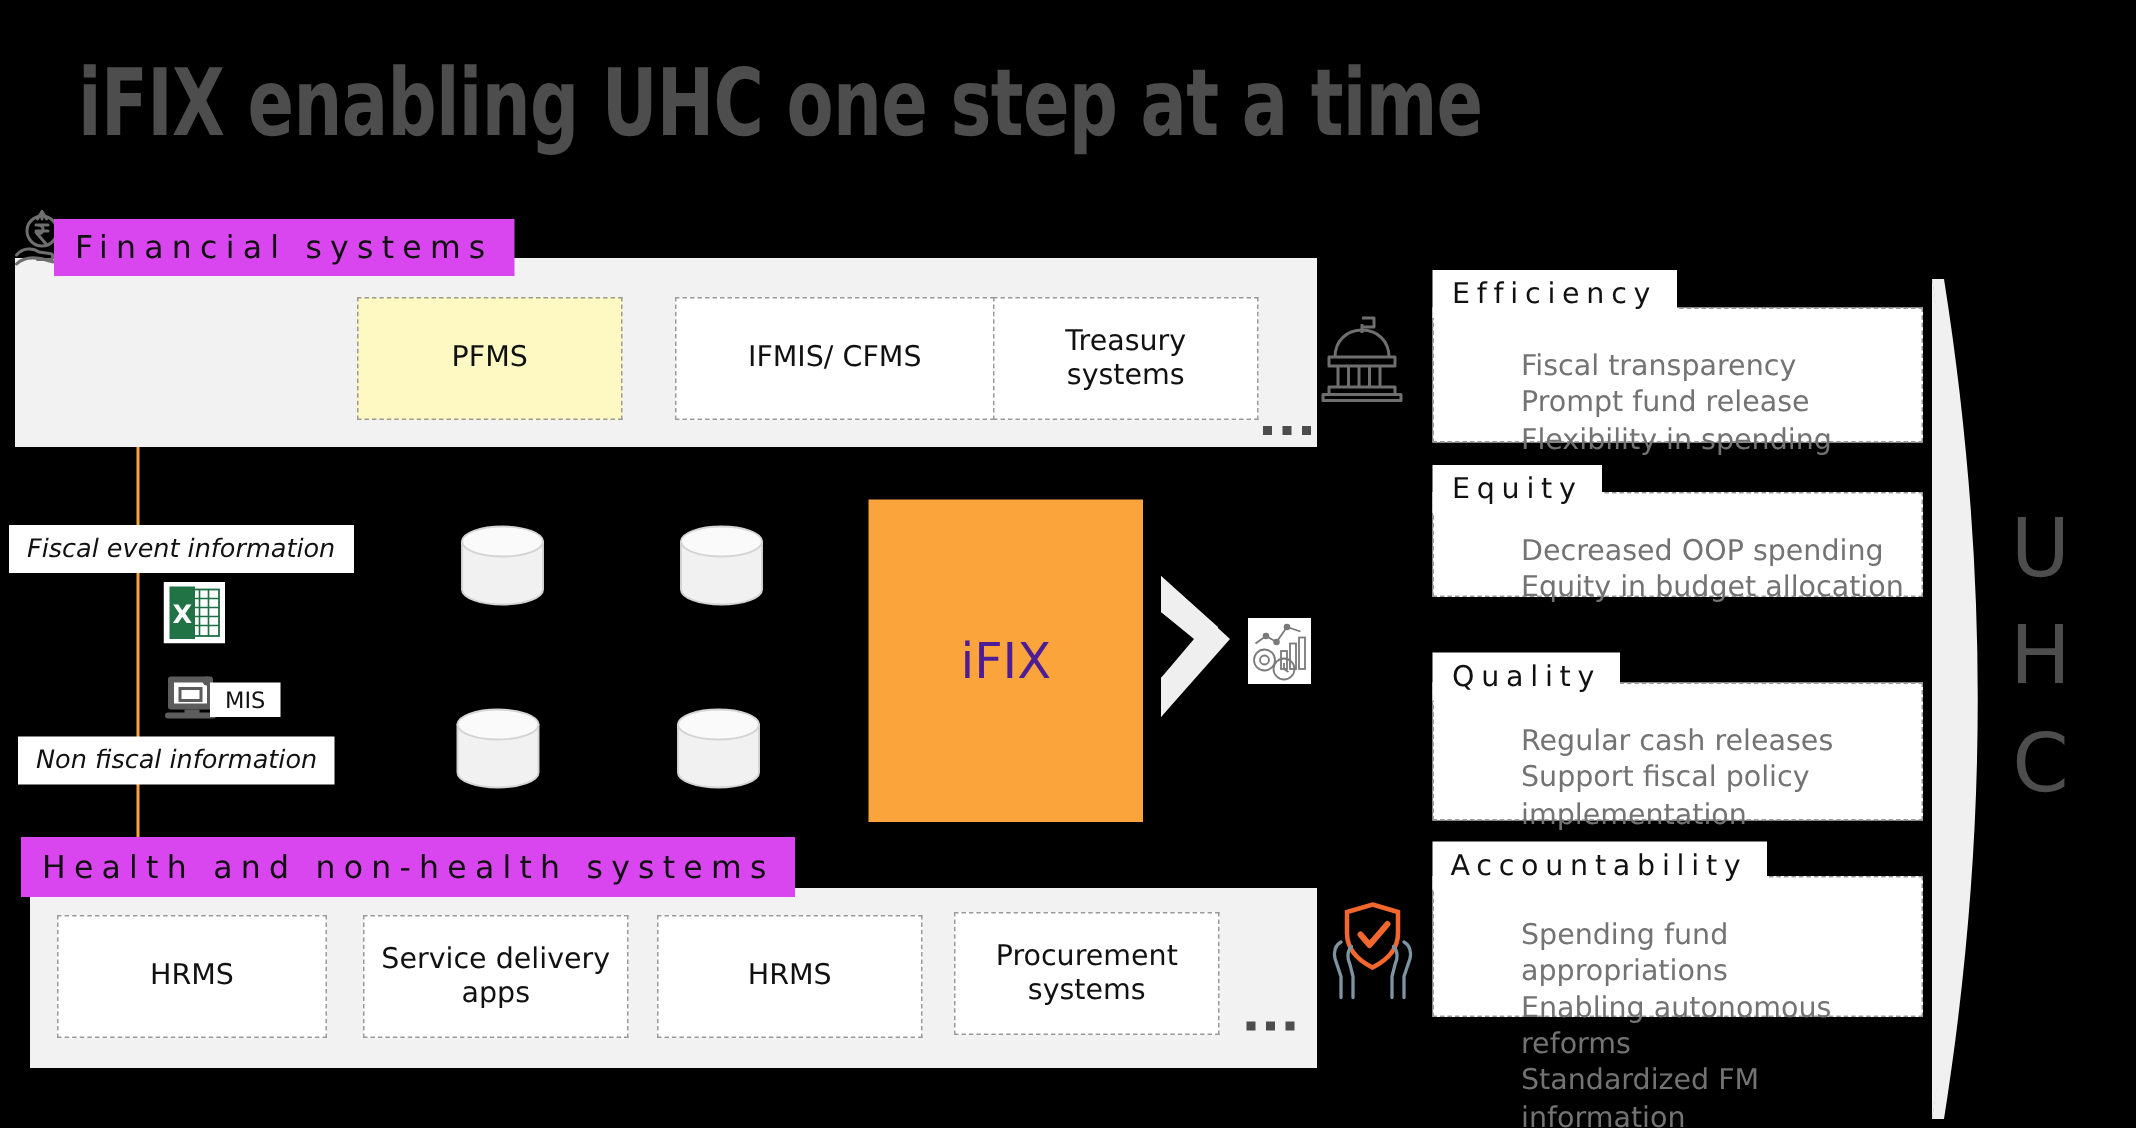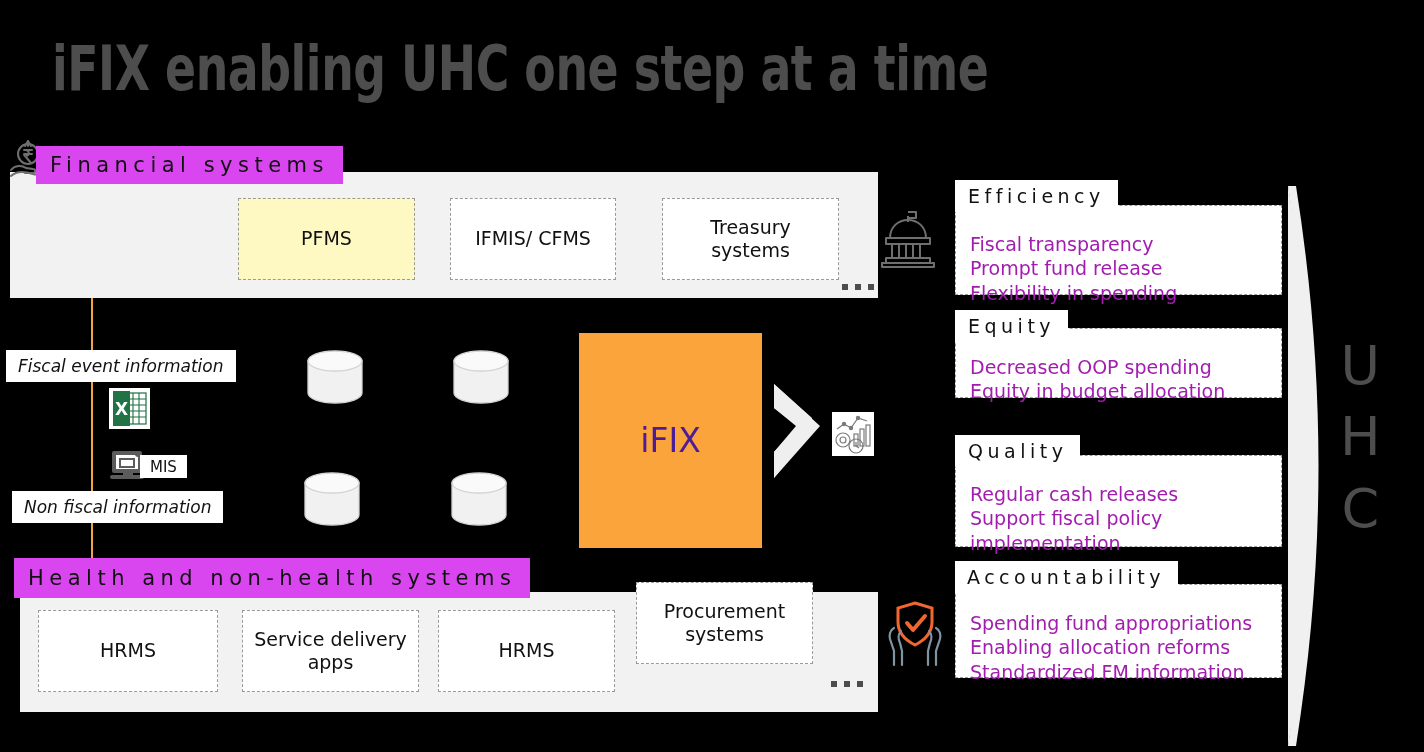--- a/index.html
+++ b/index.html
@@ -176,7 +176,7 @@
   <div class="group-label" id="fin-label">Financial systems</div>
 
   <div class="sysbox highlight" style="left:238px; top:198px; width:177px; height:82px;">PFMS</div>
-  <div class="sysbox" style="left:450px; top:198px; width:166px; height:82px;">IFMIS/ CFMS</div>
+  <div class="sysbox" style="left:450px; top:198px; width:213px; height:82px;">IFMIS/ CFMS</div>
   <div class="sysbox" style="left:662px; top:198px; width:177px; height:82px;">Treasury systems</div>
 
   <div class="dots" style="left:842px; top:284px;">

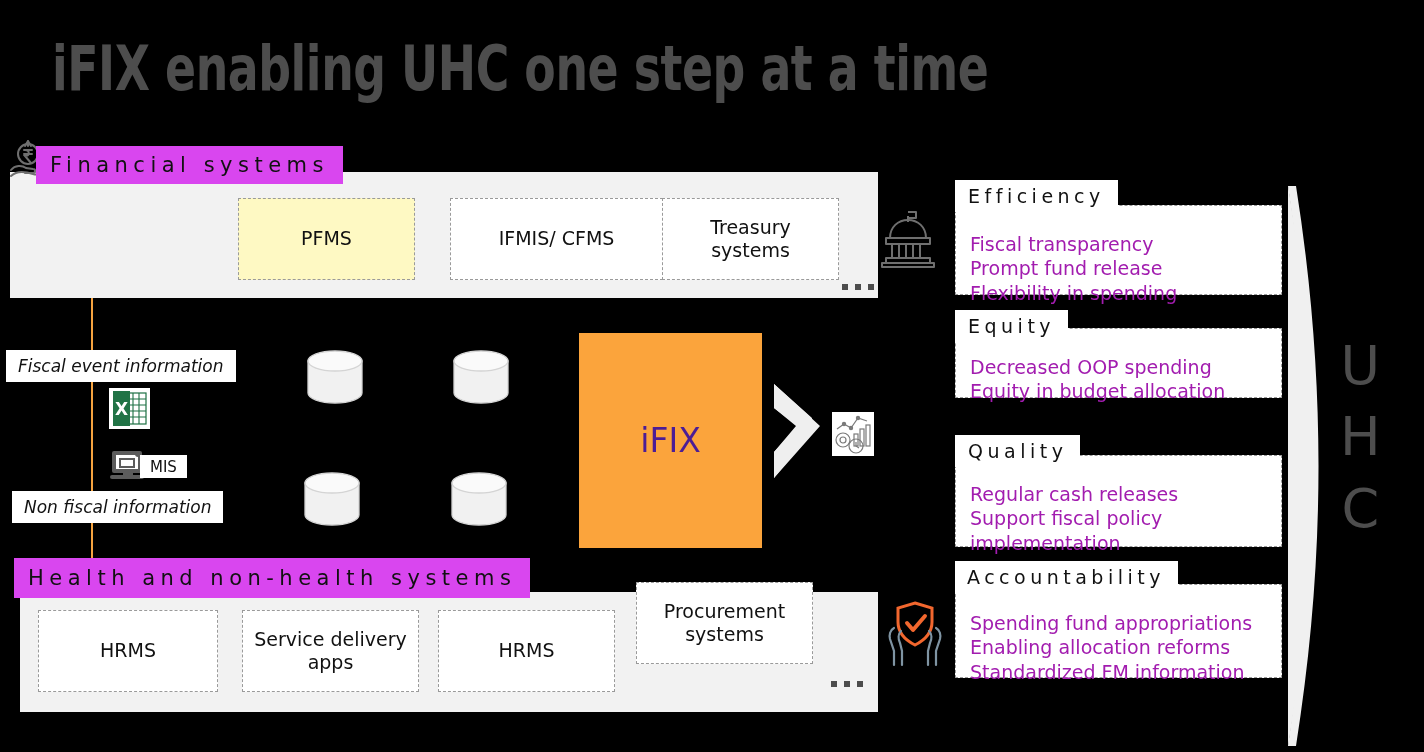--- a/index.html
+++ b/index.html
@@ -115,10 +115,11 @@
     left: 955px; width: 327px;
   }
   .outcome-body {
-    color: #a21caf;
+    color: #737373;
     font-size: 19px;
     line-height: 1.28;
     padding: 26px 0 10px 14px;
+    margin-left: 44px;
   }
   .outcome-head {
     position: absolute;

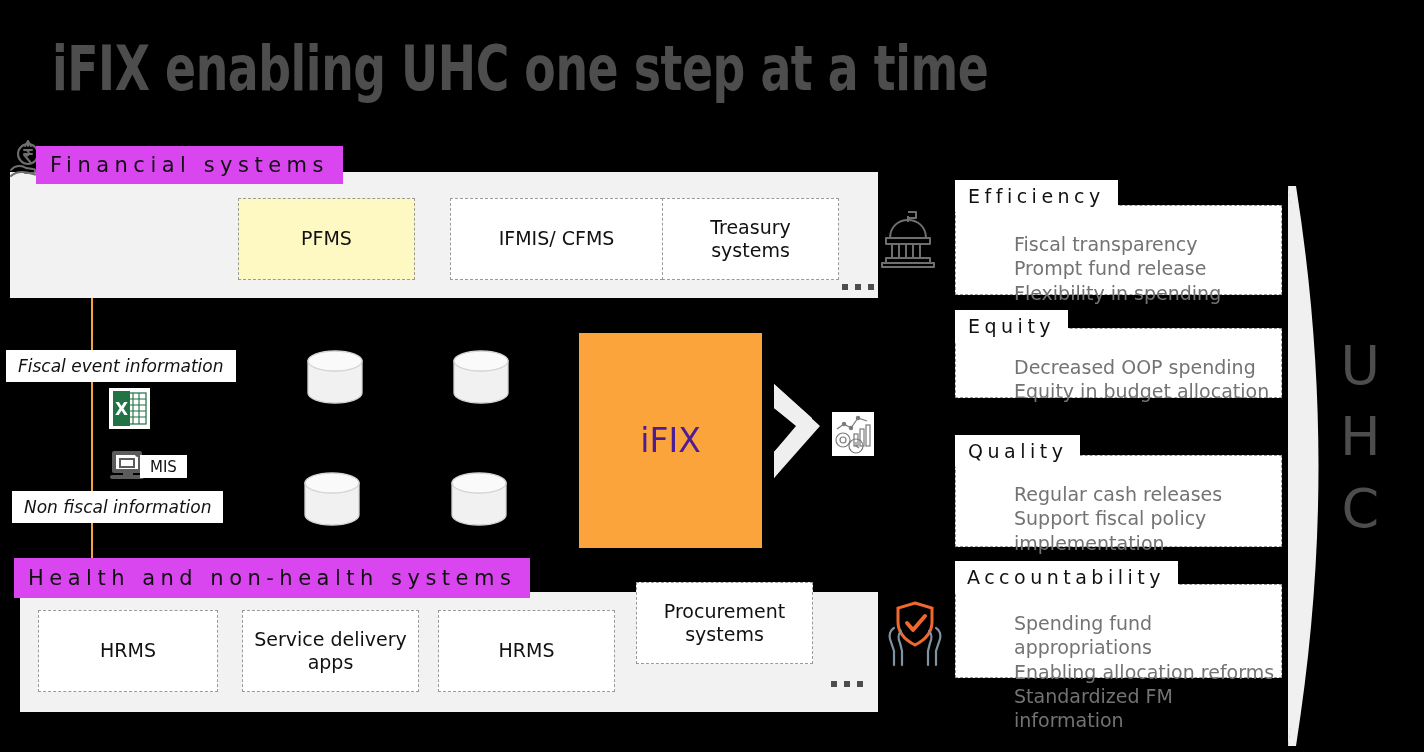--- a/index.html
+++ b/index.html
@@ -293,7 +293,7 @@
   <div class="sysbox" style="left:38px; top:610px; width:180px; height:82px;">HRMS</div>
   <div class="sysbox" style="left:242px; top:610px; width:177px; height:82px;">Service delivery apps</div>
   <div class="sysbox" style="left:438px; top:610px; width:177px; height:82px;">HRMS</div>
-  <div class="sysbox" style="left:636px; top:582px; width:177px; height:82px;">Procurement systems</div>
+  <div class="sysbox" style="left:636px; top:608px; width:177px; height:82px;">Procurement systems</div>
 
   <div class="dots" style="left:831px; top:681px;">
     <i></i>

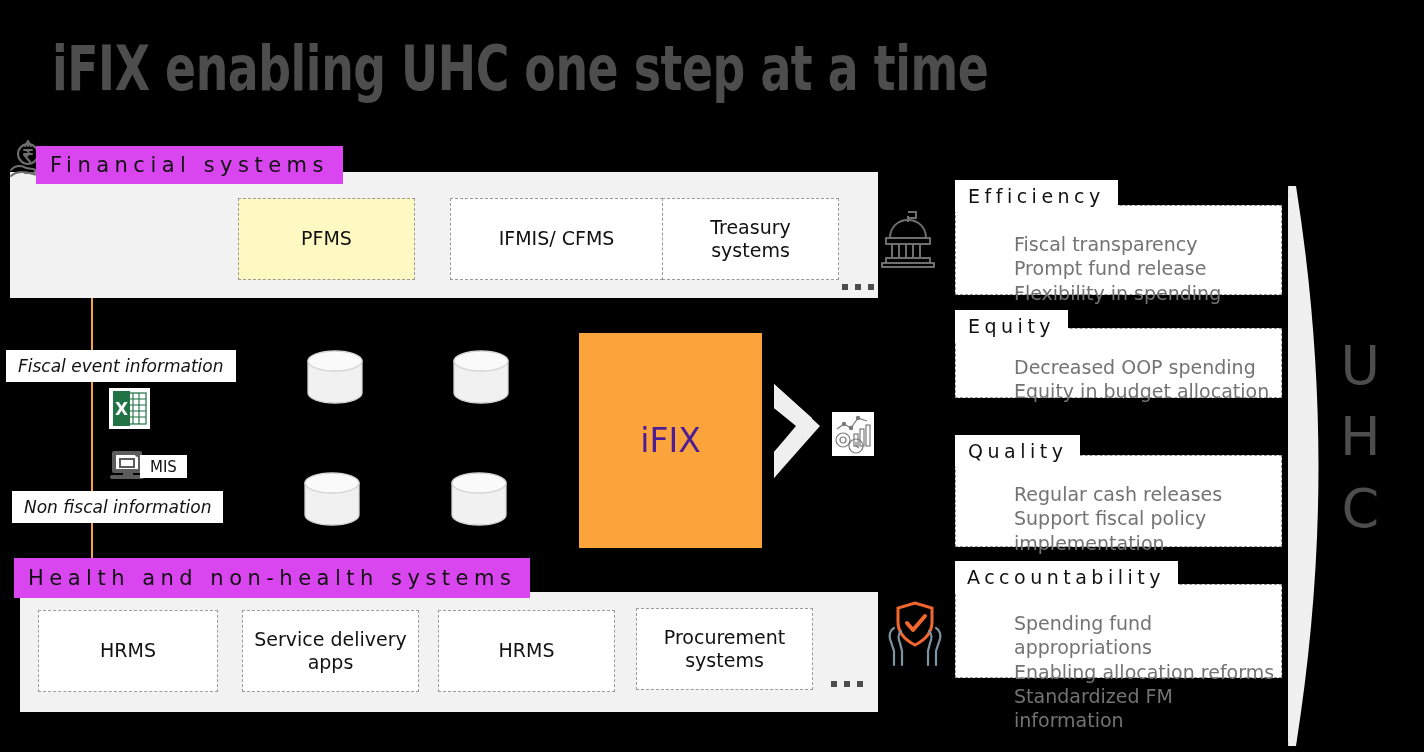--- a/index.html
+++ b/index.html
@@ -343,7 +343,7 @@
   <div class="outcome-card" id="card-acc">
     <div class="outcome-body">
       <div>Spending fund appropriations</div>
-      <div>Enabling allocation reforms</div>
+      <div>Enabling autonomous reforms</div>
       <div>Standardized FM information</div>
     </div>
   </div>

